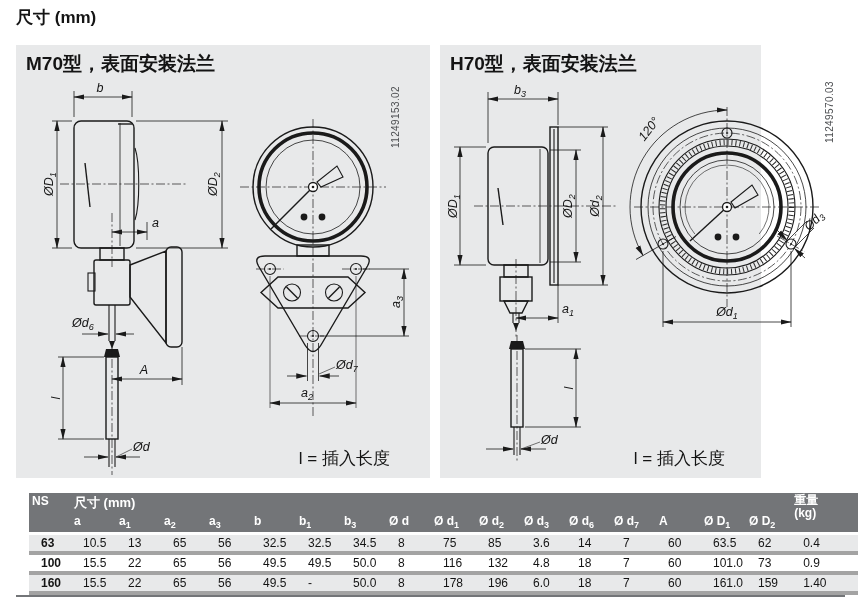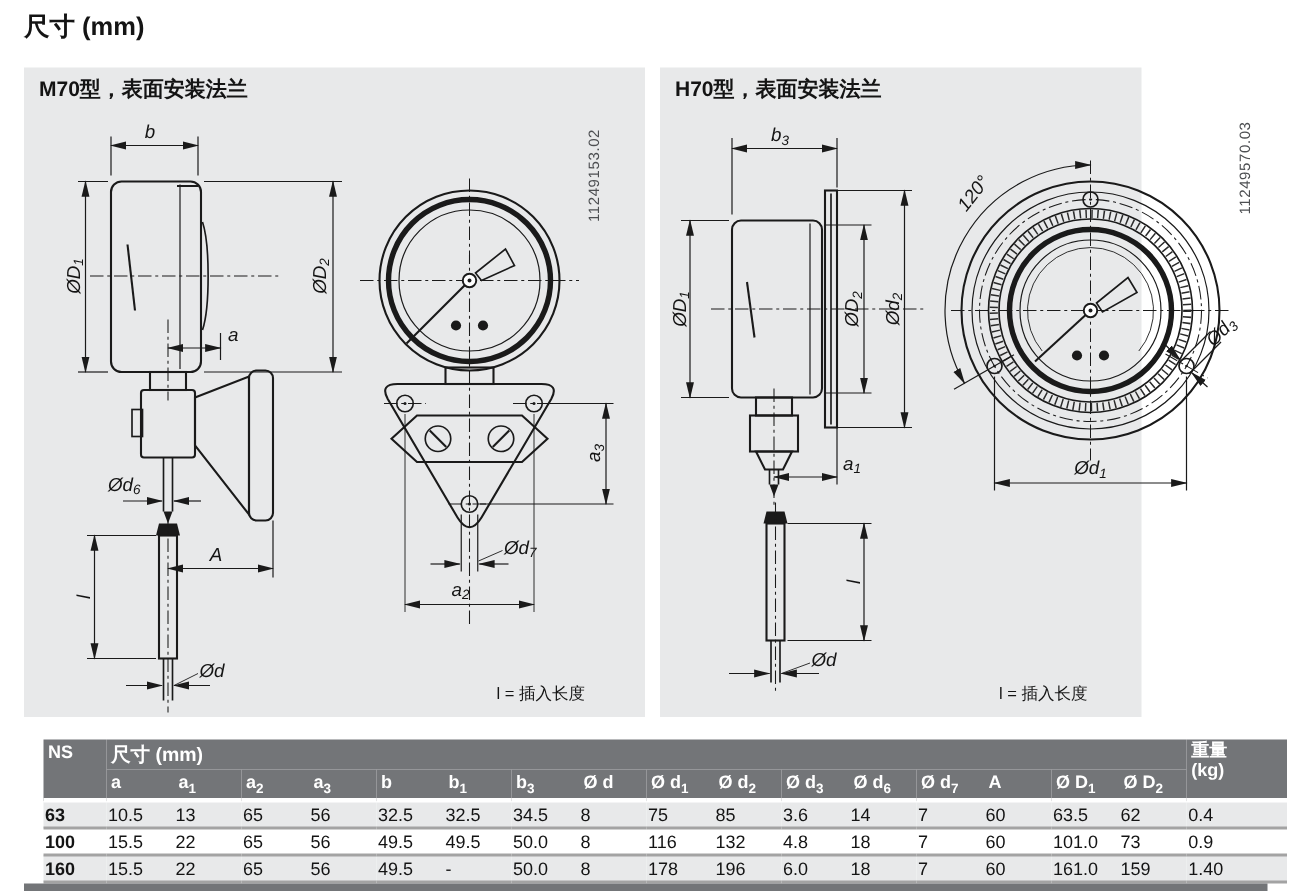--- a/index.html
+++ b/index.html
@@ -8,7 +8,7 @@
   .page-title{position:absolute;left:16px;top:6px;font-size:17px;font-weight:bold;}
   .panel{position:absolute;top:45px;height:433px;background:#e8e9ea;}
   .panel svg{position:absolute;left:0;top:0;}
-  .panel-title{position:absolute;left:10px;top:6px;font-size:14px;font-weight:bold;z-index:2;}
+  .panel-title{position:absolute;left:10px;top:6px;font-size:19px;font-weight:bold;z-index:2;}
   .note{position:absolute;bottom:8px;font-size:11px;z-index:2;}
   
   .obj{stroke:#1a1a1a;stroke-width:1.4;fill:none;}

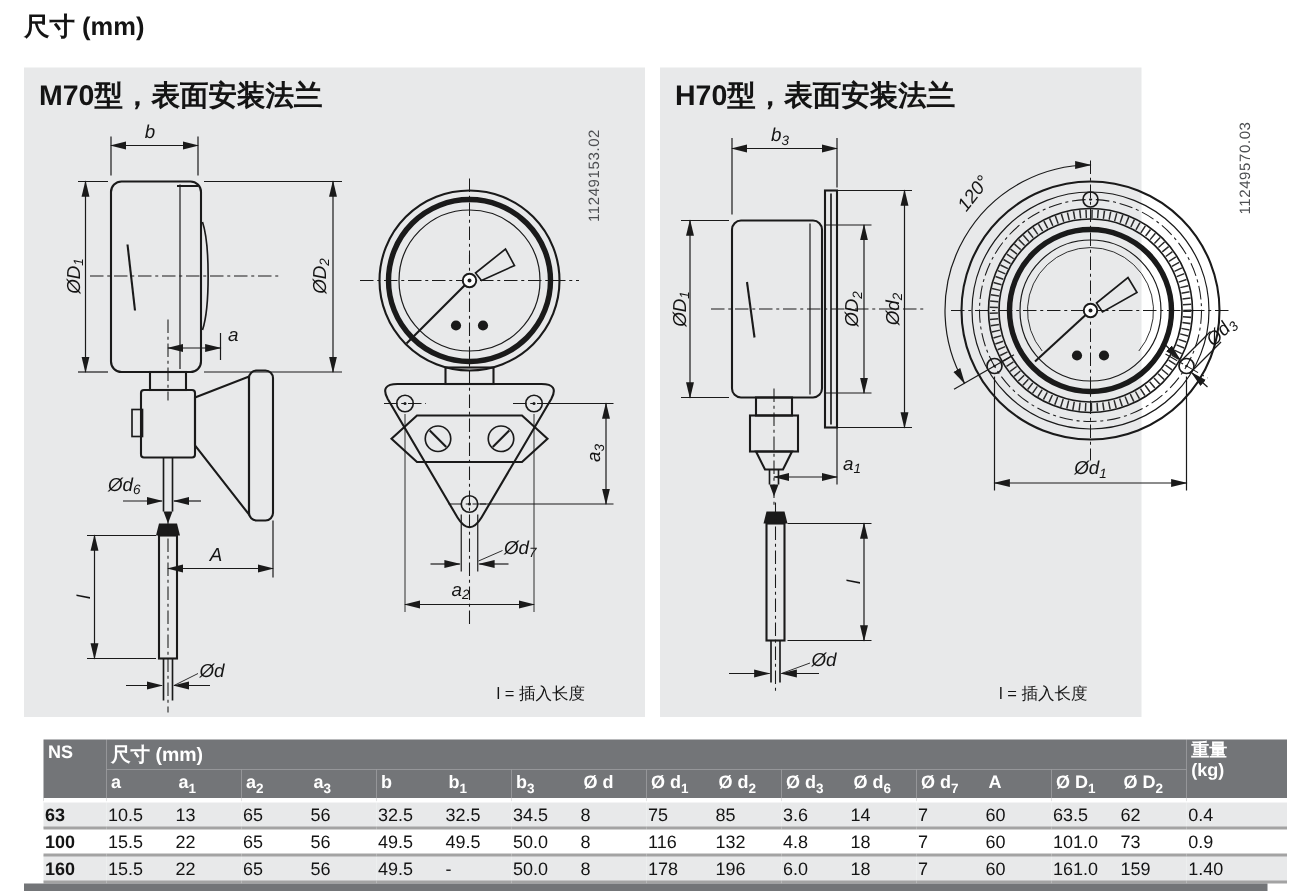--- a/index.html
+++ b/index.html
@@ -9,7 +9,7 @@
   .panel{position:absolute;top:45px;height:433px;background:#e8e9ea;}
   .panel svg{position:absolute;left:0;top:0;}
   .panel-title{position:absolute;left:10px;top:6px;font-size:19px;font-weight:bold;z-index:2;}
-  .note{position:absolute;bottom:8px;font-size:11px;z-index:2;}
+  .note{position:absolute;bottom:8px;font-size:17px;z-index:2;}
   
   .obj{stroke:#1a1a1a;stroke-width:1.4;fill:none;}
   .obj2{stroke:#1a1a1a;stroke-width:1.1;fill:none;}

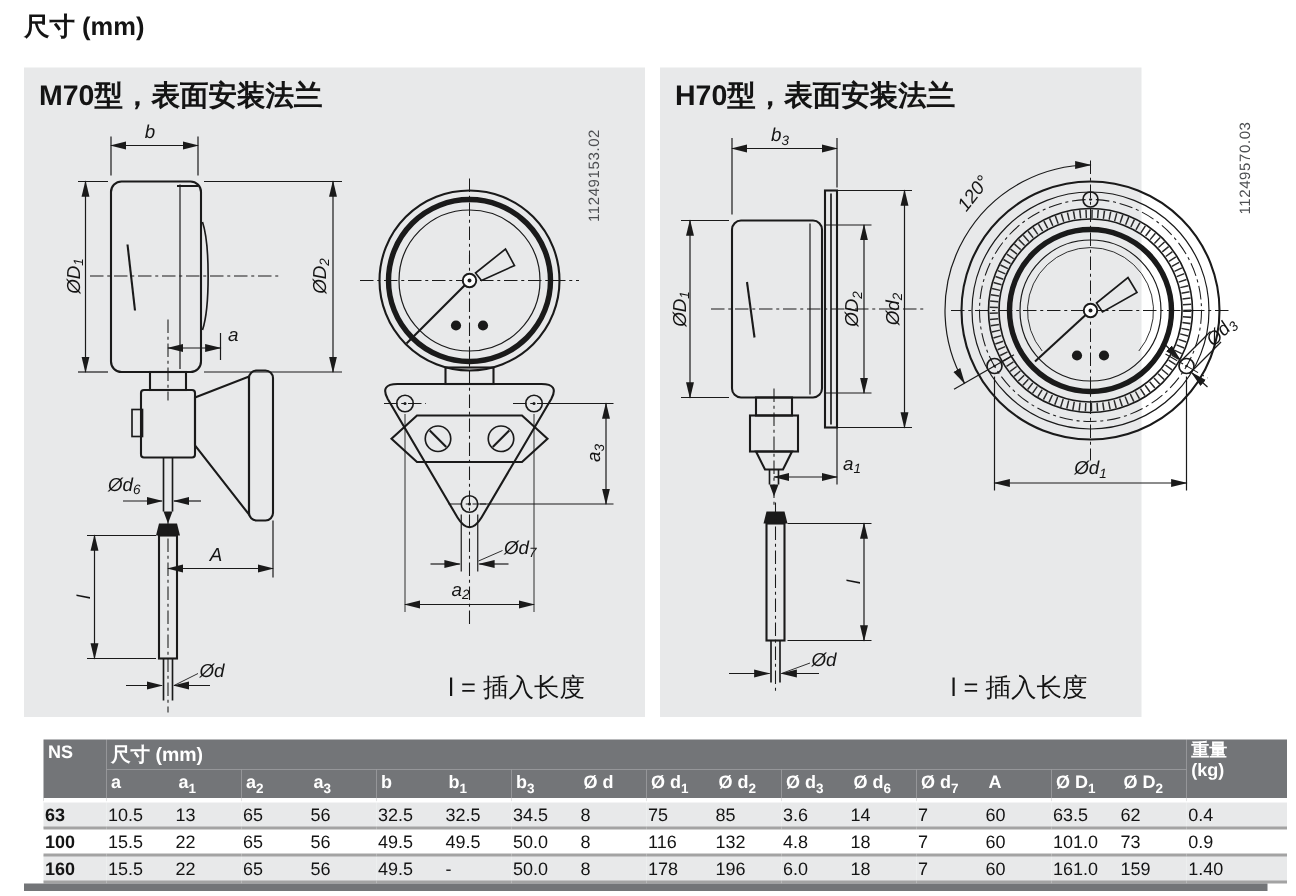--- a/index.html
+++ b/index.html
@@ -31,7 +31,7 @@
   thead th.grp{border-bottom:0;font-size:13px;}
   thead tr.sub-r th{vertical-align:bottom;font-size:12px;padding-bottom:2px;}
   thead th.wt{font-size:12px;line-height:13px;}
-  tbody td{padding:1px 1px;border-bottom:2px solid #a3a3a3;}
+  tbody td{padding:1px 12px;border-bottom:4px solid #a3a3a3;}
   tbody tr:nth-child(odd) td{background:#e8e9ea;}
   tbody td.ns{font-weight:bold;}
   sub{font-size:9px;}

